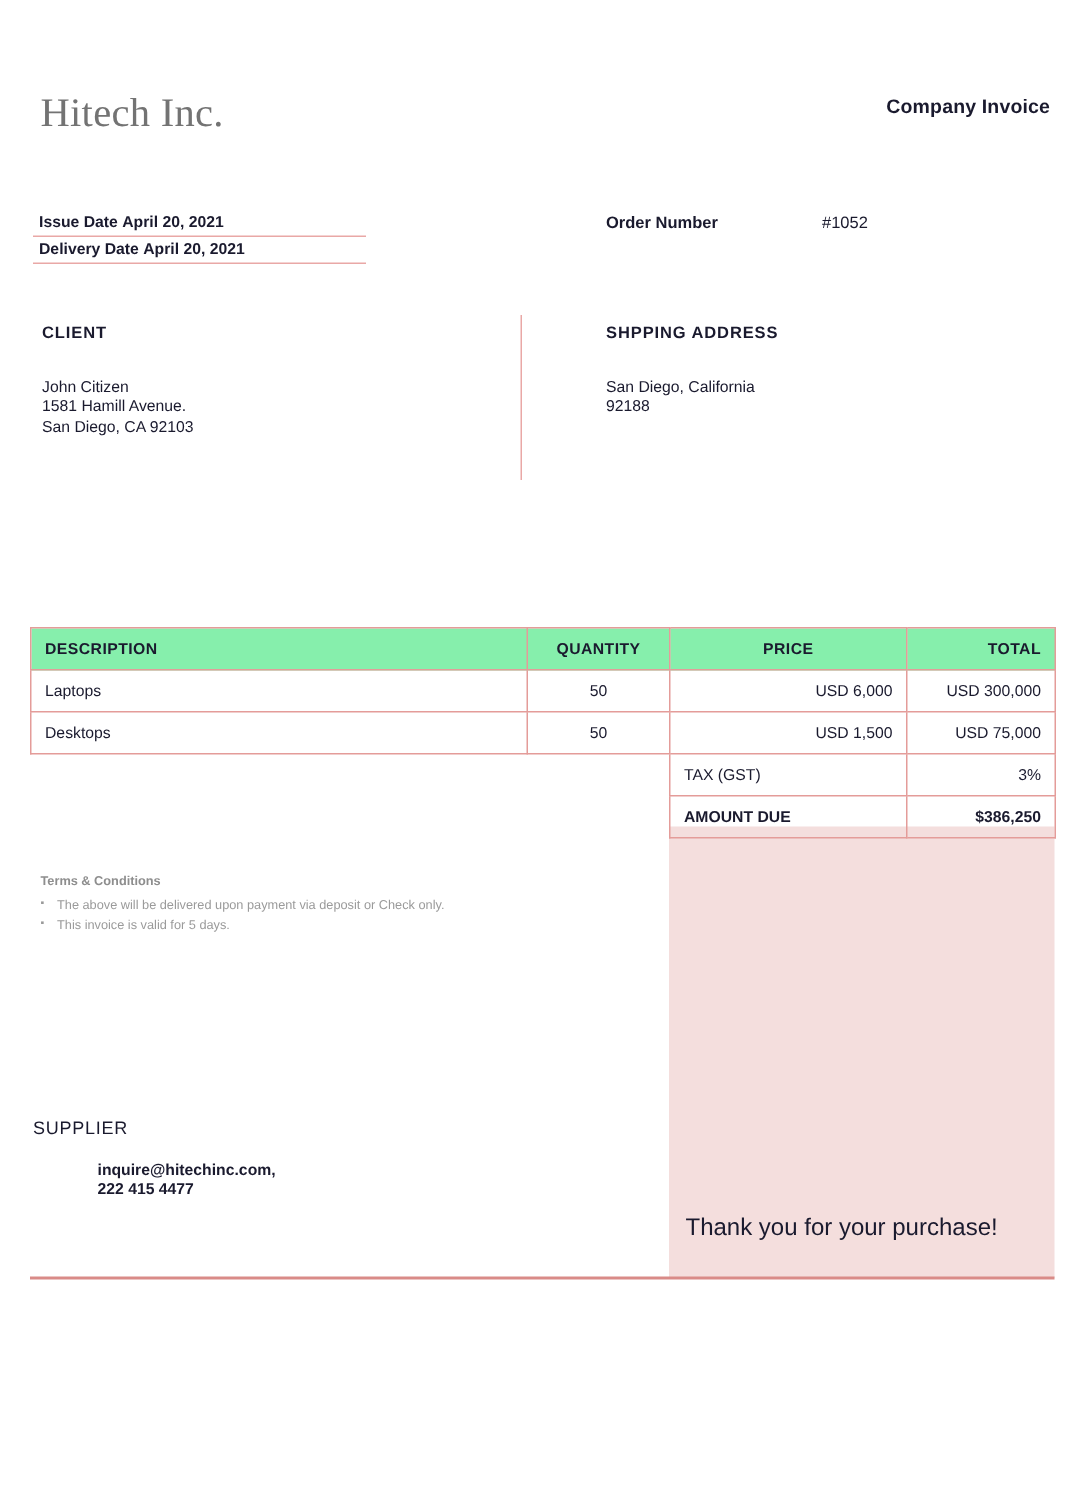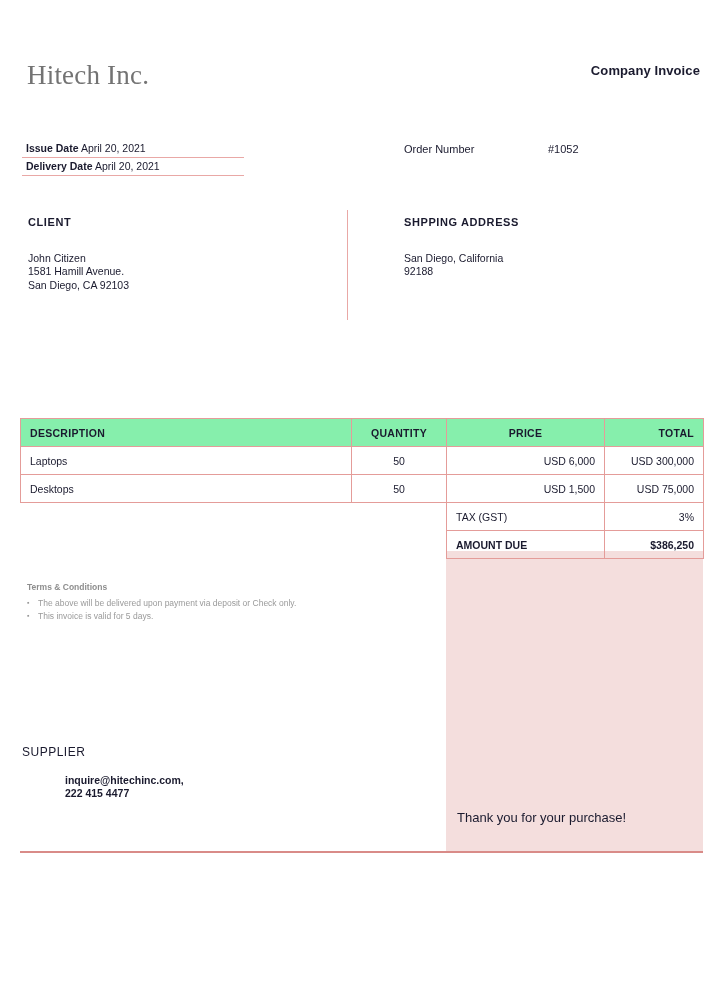--- a/index.html
+++ b/index.html
@@ -60,7 +60,7 @@
     font-weight: bold;
   }
   .date-row .val {
-    font-weight: normal;
+    font-weight: bold;
   }
 
   

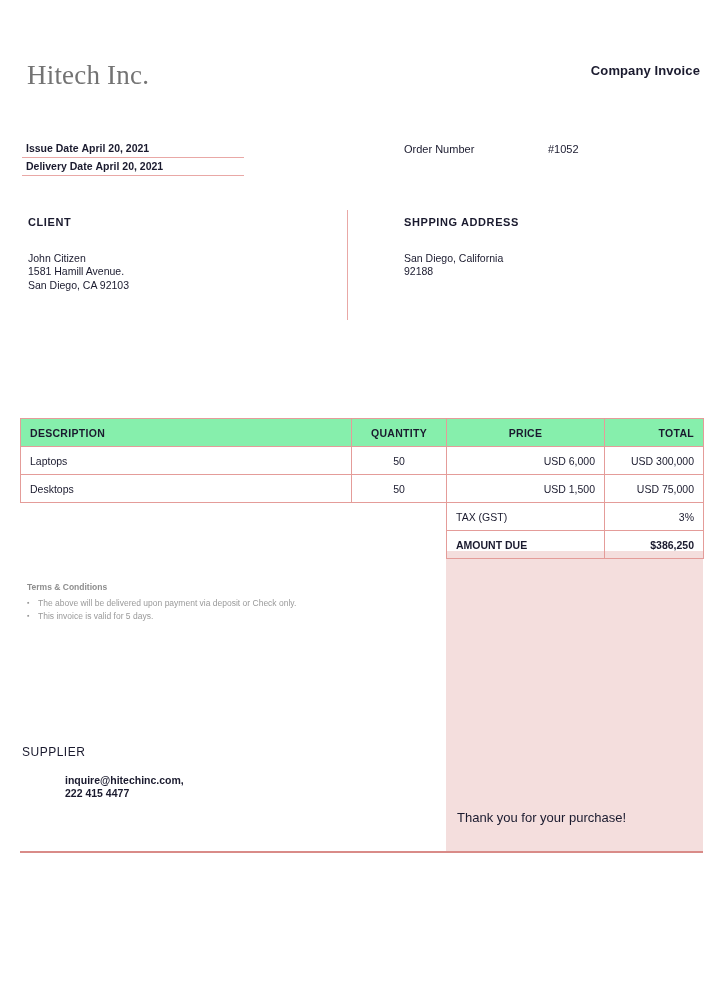--- a/index.html
+++ b/index.html
@@ -69,7 +69,7 @@
     left: 404px;
     top: 143px;
     font-size: 11px;
-    font-weight: normal;
+    font-weight: bold;
     white-space: nowrap;
     text-align: center;
   }

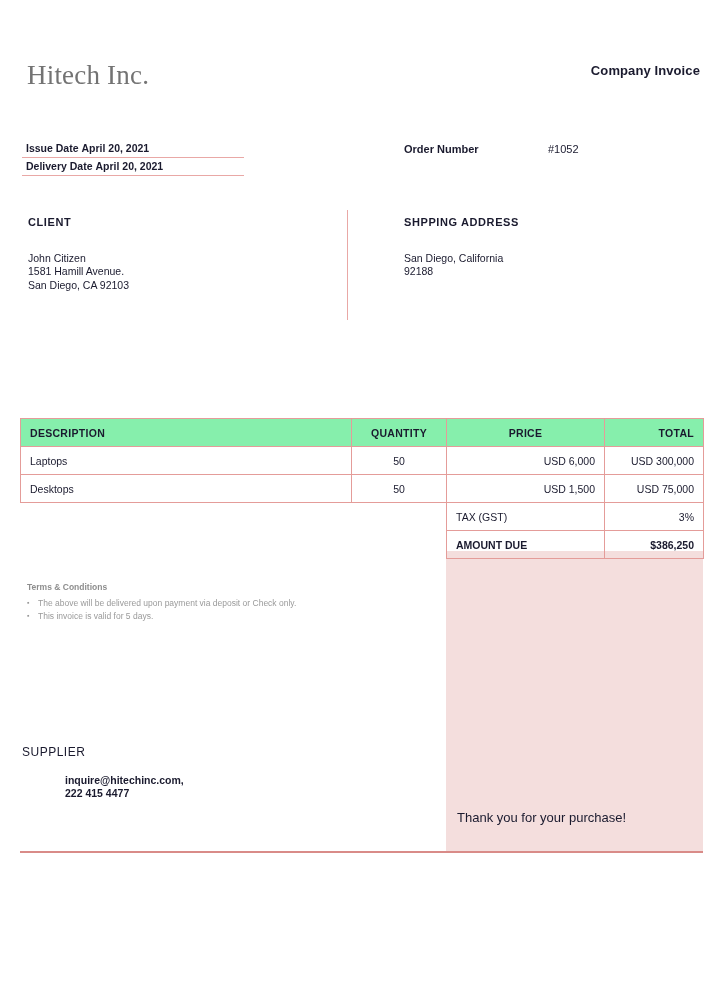--- a/index.html
+++ b/index.html
@@ -157,7 +157,7 @@
     position: absolute;
     left: 457px;
     top: 810px;
-    font-size: 13px;
+    font-size: 16px;
     white-space: nowrap;
   }
 

